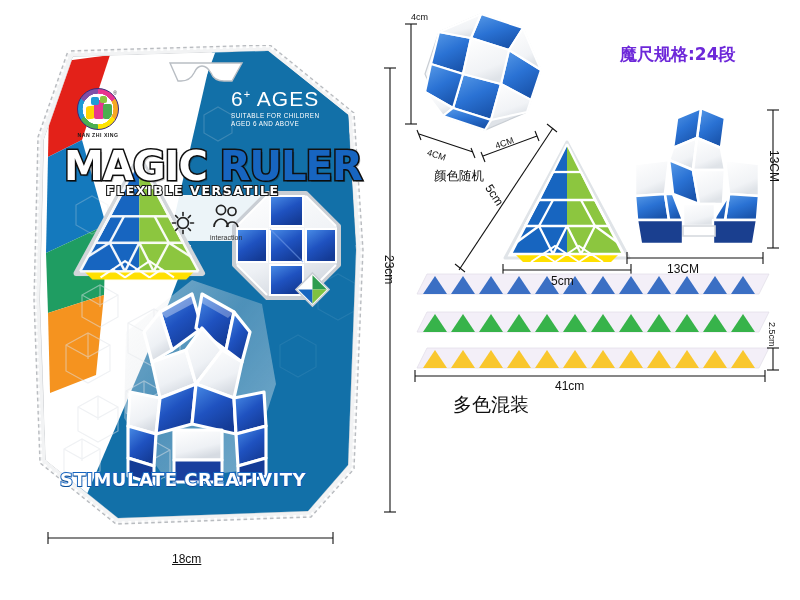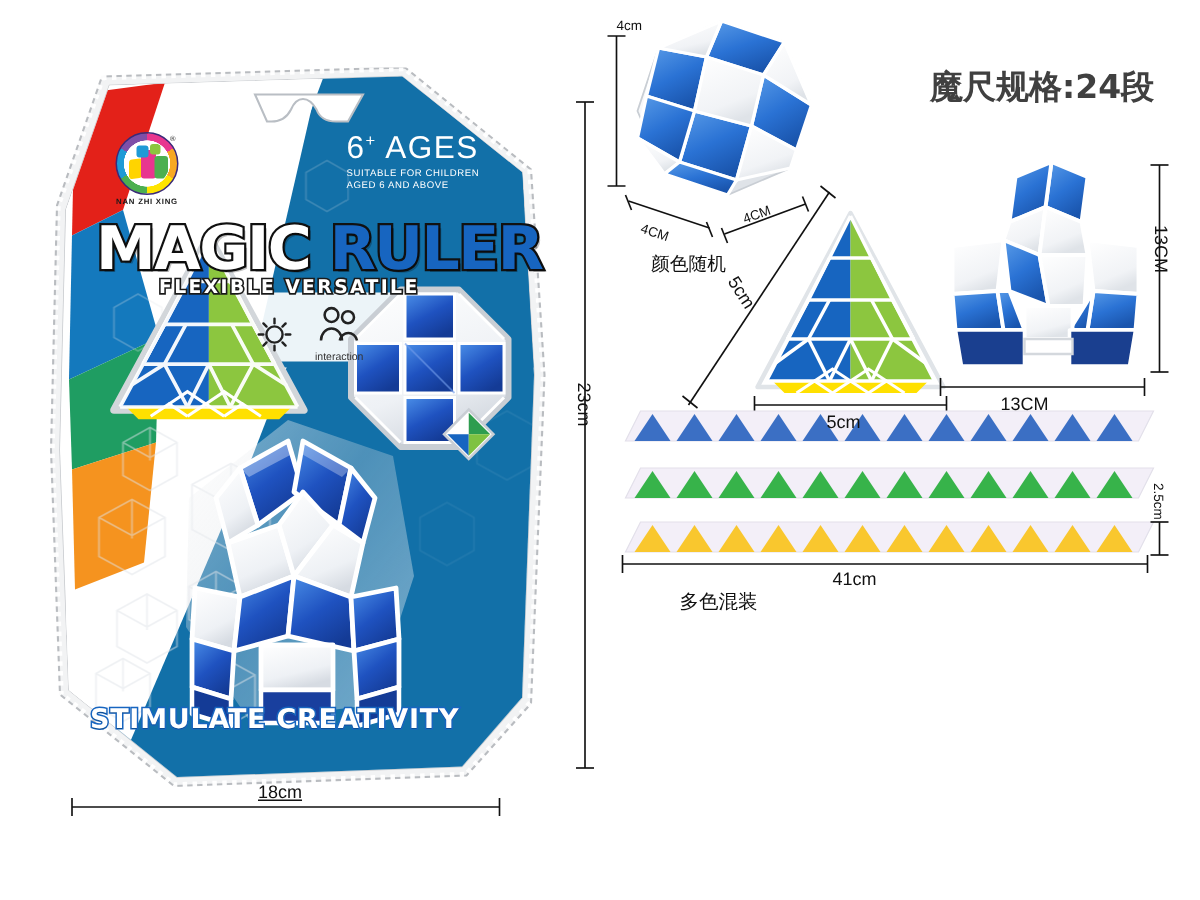--- a/index.html
+++ b/index.html
@@ -127,7 +127,7 @@
 
   #spec-title {
     position: absolute; left: 225px; top: 43px;
-    font-size: 22px; font-weight: bold; color: #404040;
+    font-size: 17px; font-weight: bold; color: #6d28d9;
     font-family: "DejaVu Sans", sans-serif; white-space: nowrap;
   }
   #color-random {

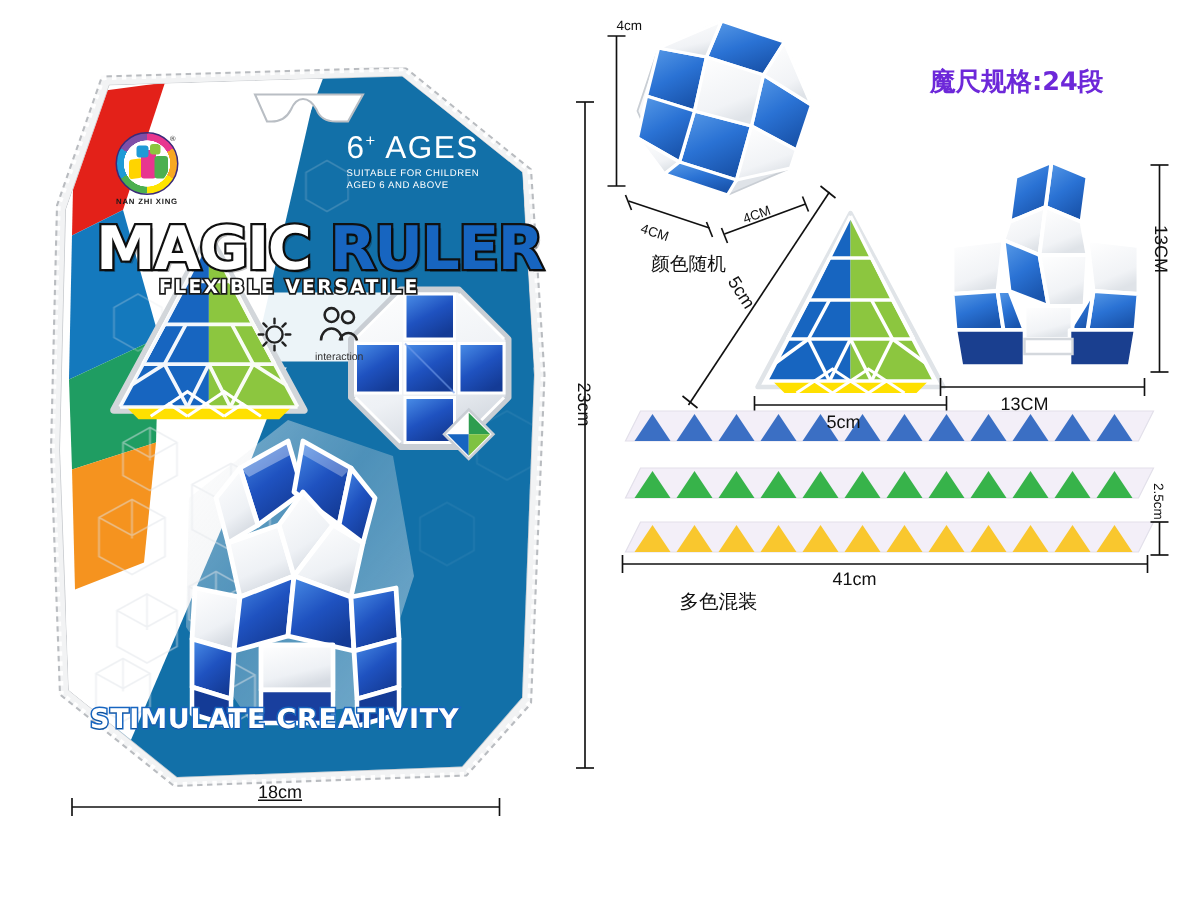--- a/index.html
+++ b/index.html
@@ -137,7 +137,7 @@
   }
   #mixed-colors {
     position: absolute; left: 58px; top: 392px;
-    font-size: 13px; color: #111;
+    font-size: 19px; color: #111;
     font-family: "DejaVu Sans", sans-serif; white-space: nowrap;
   }
 </style>

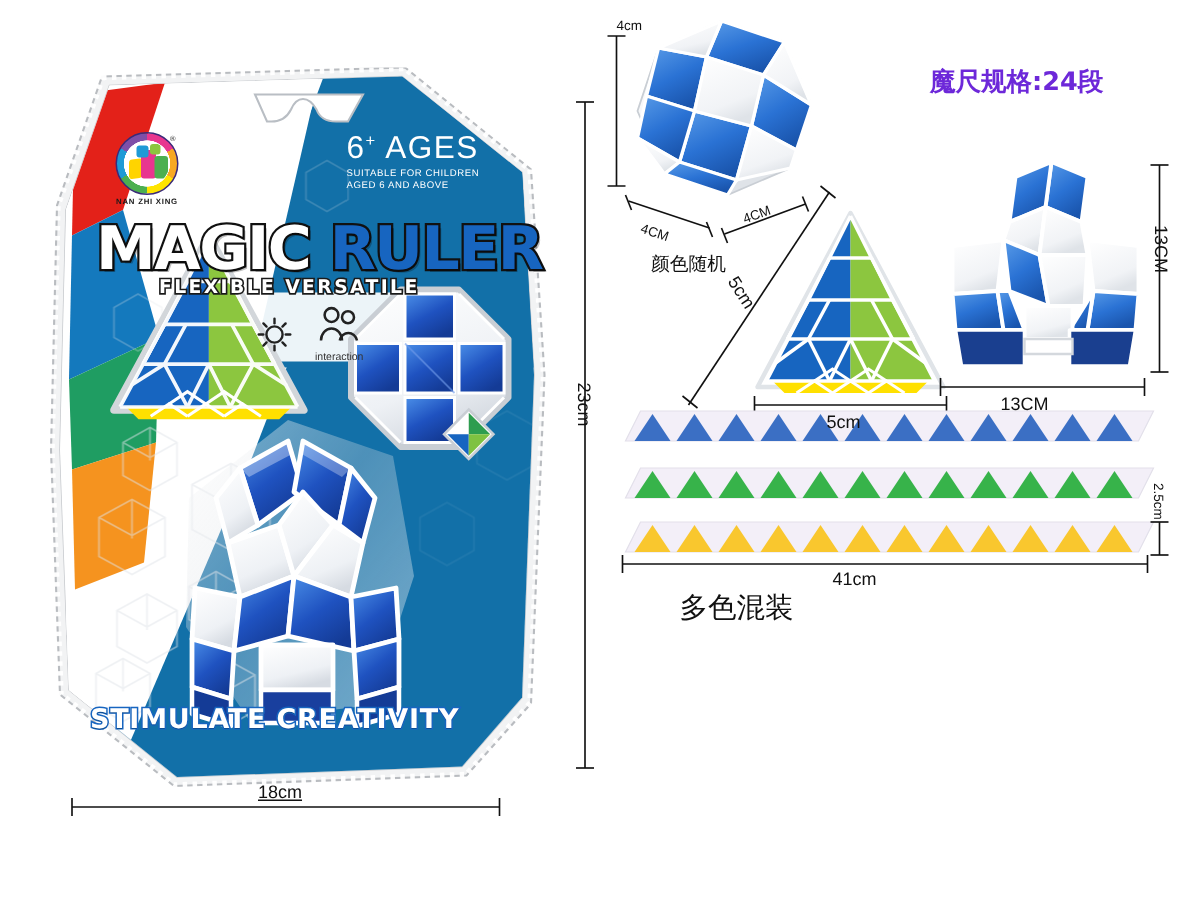--- a/index.html
+++ b/index.html
@@ -376,7 +376,7 @@
         <path d="M384 512 L396 512"></path>
     </g>
   </svg>
-  <div class="dim-label" style="left:172px; top:521px;text-decoration:underline;">18cm</div>
+  <div class="dim-label" style="left:172px; top:552px;text-decoration:underline;">18cm</div>
   <div class="dim-label dim-vert" style="left:382px; top:255px;">23cm</div>
 
   <div id="right-panel">

